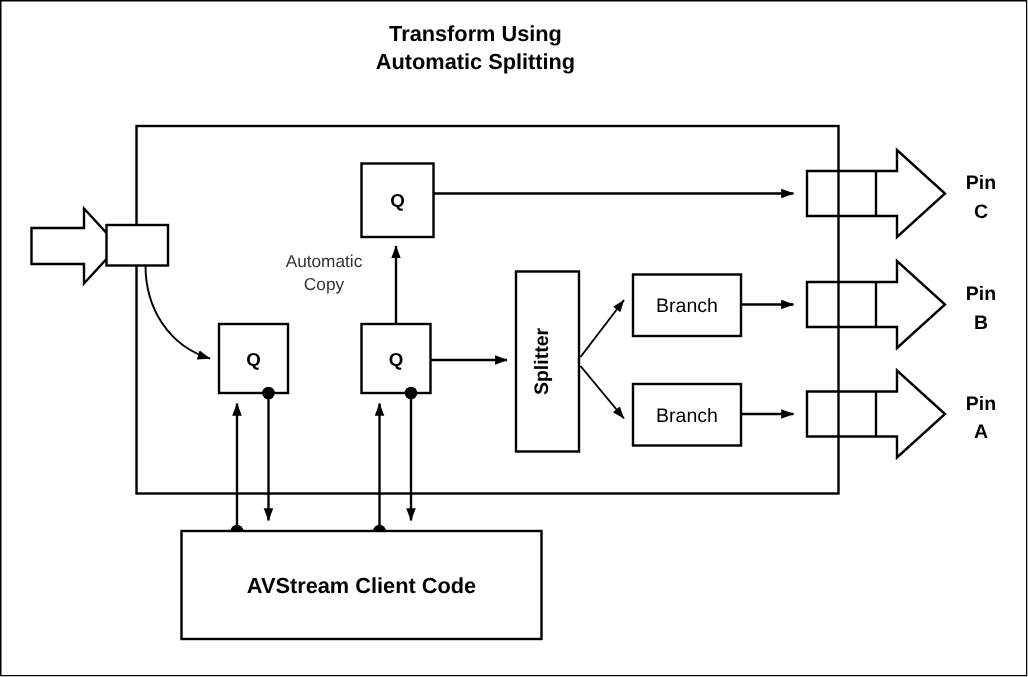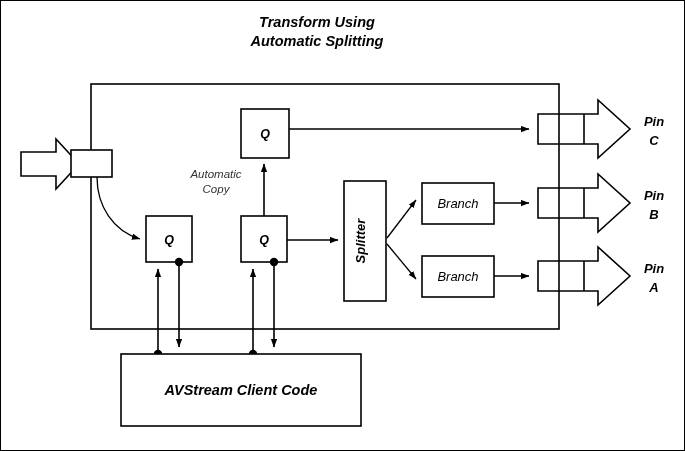--- a/index.html
+++ b/index.html
@@ -11,7 +11,6 @@
     border:1px solid #000000;
     box-sizing:border-box;
     overflow:hidden;
-    font-style:italic;
   }
   svg { display:block; }
   .dtext { font-family:"Liberation Sans", sans-serif; fill:#000000; }

